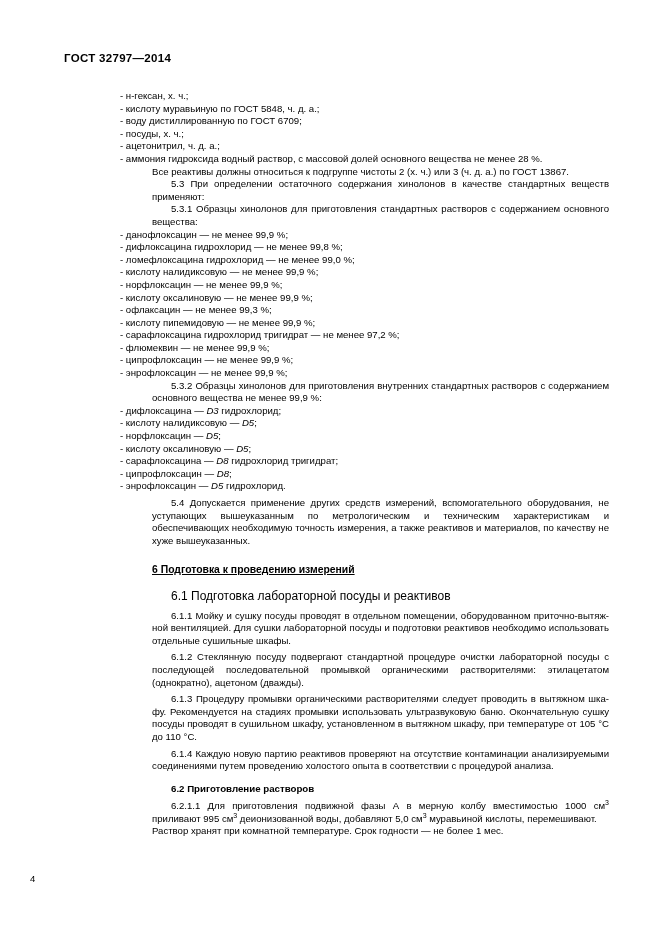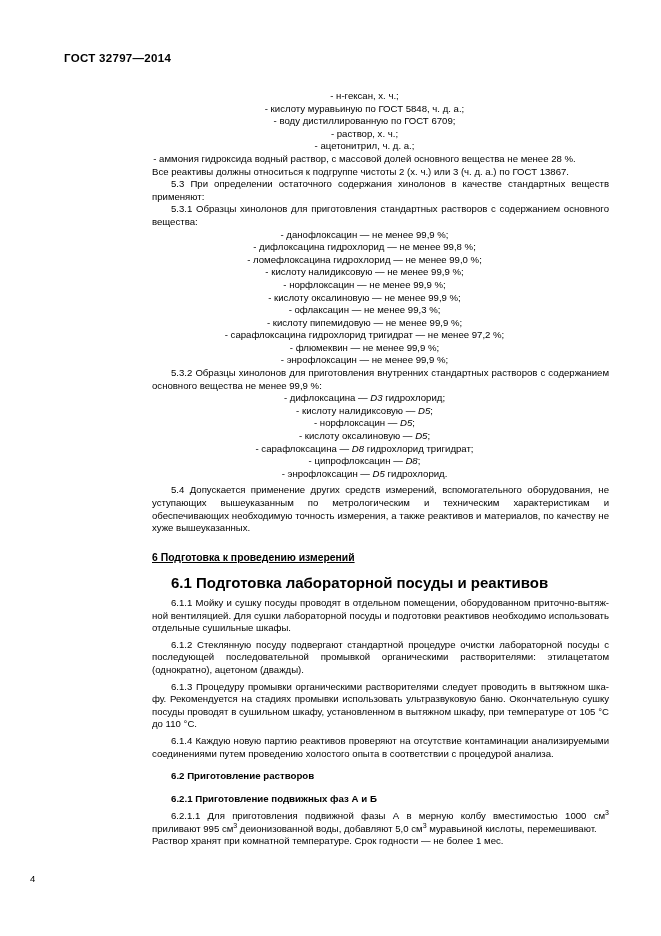--- a/index.html
+++ b/index.html
@@ -42,7 +42,7 @@
   p.dash {
     text-indent: 0;
     padding-left: 16px;
-    text-align: center;
+    text-align: left;
   }
   p.ind {
     text-indent: 19px;

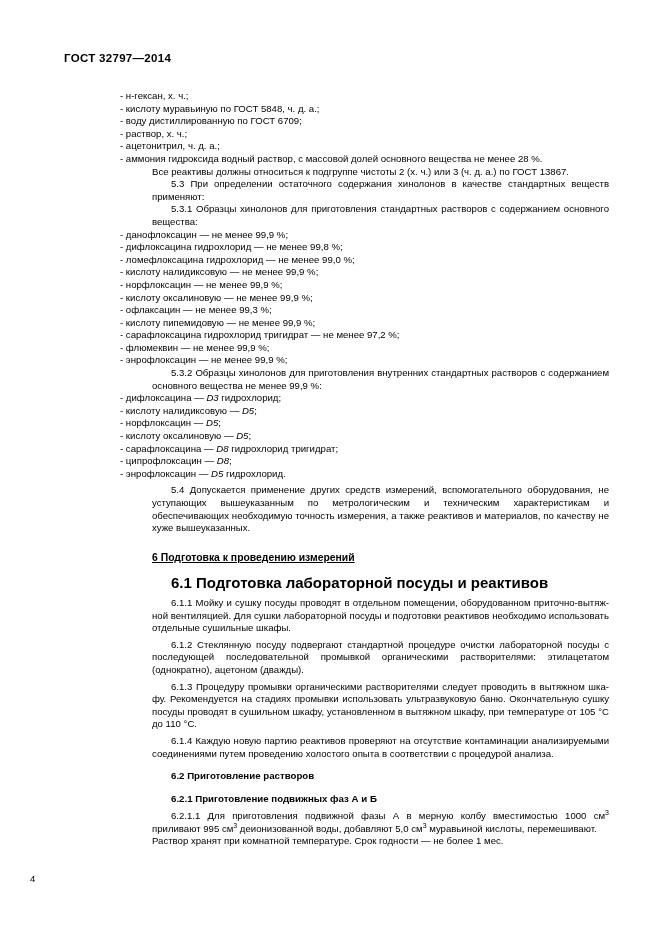--- a/index.html
+++ b/index.html
@@ -91,7 +91,7 @@
     <p class="dash">-  н-гексан, х. ч.;</p>
     <p class="dash">-  кислоту муравьиную по ГОСТ 5848, ч. д. а.;</p>
     <p class="dash">-  воду дистиллированную по ГОСТ 6709;</p>
-    <p class="dash">-  раствор, х. ч.;</p>
+    <p class="dash">-  посуды, х. ч.;</p>
     <p class="dash">-  ацетонитрил, ч. д. а.;</p>
     <p class="dash">-  аммония гидроксида водный раствор, с массовой долей основного вещества не менее 28 %.</p>
     <p class="noind">Все реактивы должны относиться к подгруппе чистоты 2 (х. ч.) или 3 (ч. д. а.) по ГОСТ 13867.</p>

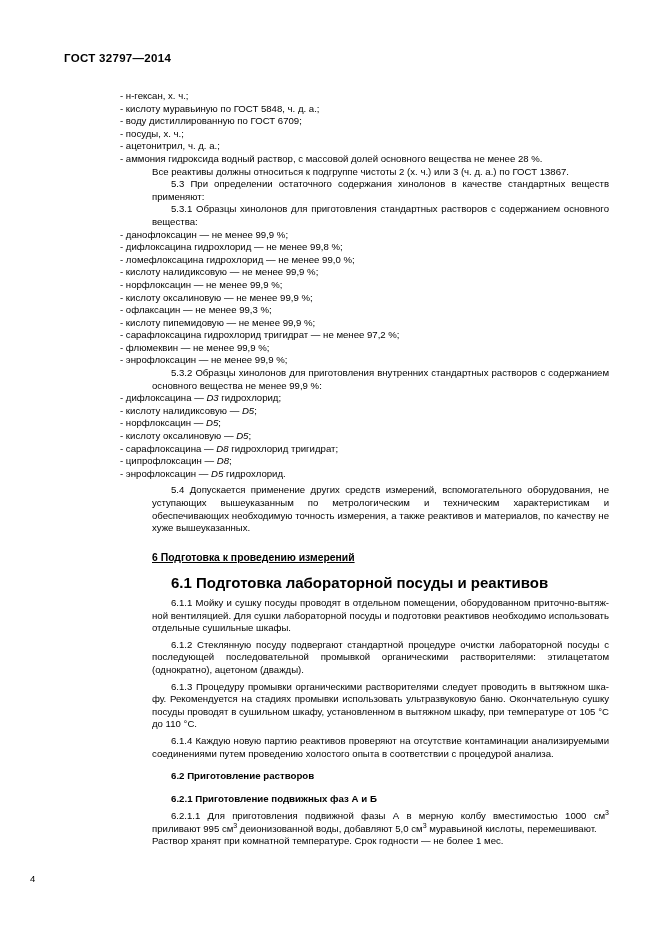--- a/index.html
+++ b/index.html
@@ -108,6 +108,7 @@
     <p class="dash">-  кислоту пипемидовую — не менее 99,9 %;</p>
     <p class="dash">-  сарафлоксацина гидрохлорид тригидрат — не менее 97,2 %;</p>
     <p class="dash">-  флюмеквин — не менее 99,9 %;</p>
+    <p class="dash">-  ципрофлоксацин — не менее 99,9 %;</p>
     <p class="dash">-  энрофлоксацин — не менее 99,9 %;</p>
 
     <p class="ind">5.3.2  Образцы хинолонов для приготовления внутренних стандартных растворов с содержанием основного вещества не менее 99,9 %:</p>

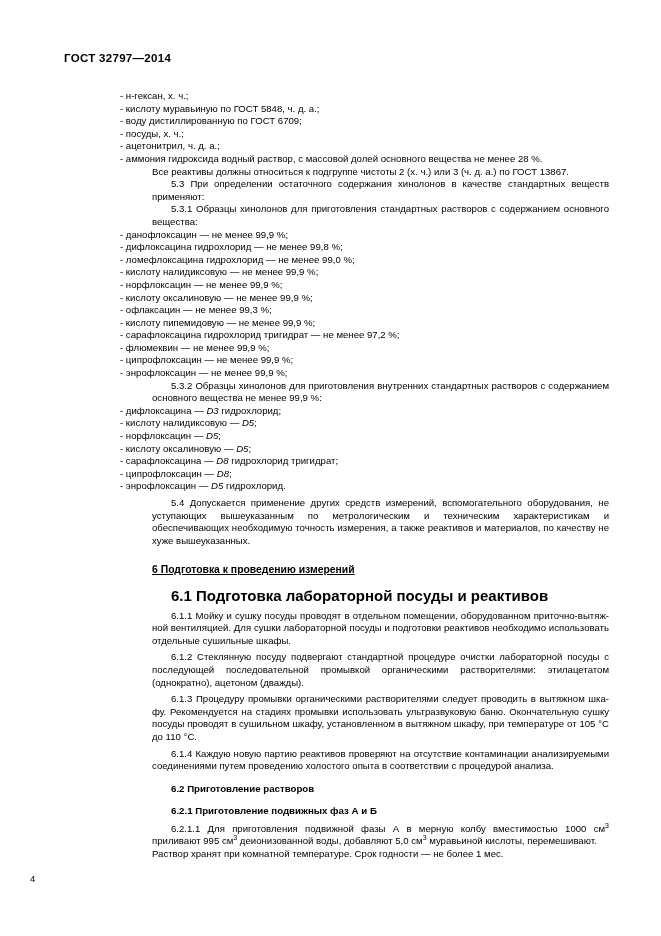--- a/index.html
+++ b/index.html
@@ -58,8 +58,8 @@
     text-decoration: underline;
   }
   .h-sub {
-    font-size: 15px;
-    font-weight: bold;
+    font-size: 12px;
+    font-weight: normal;
     margin: 13px 0 7px 0;
     text-indent: 19px;
   }

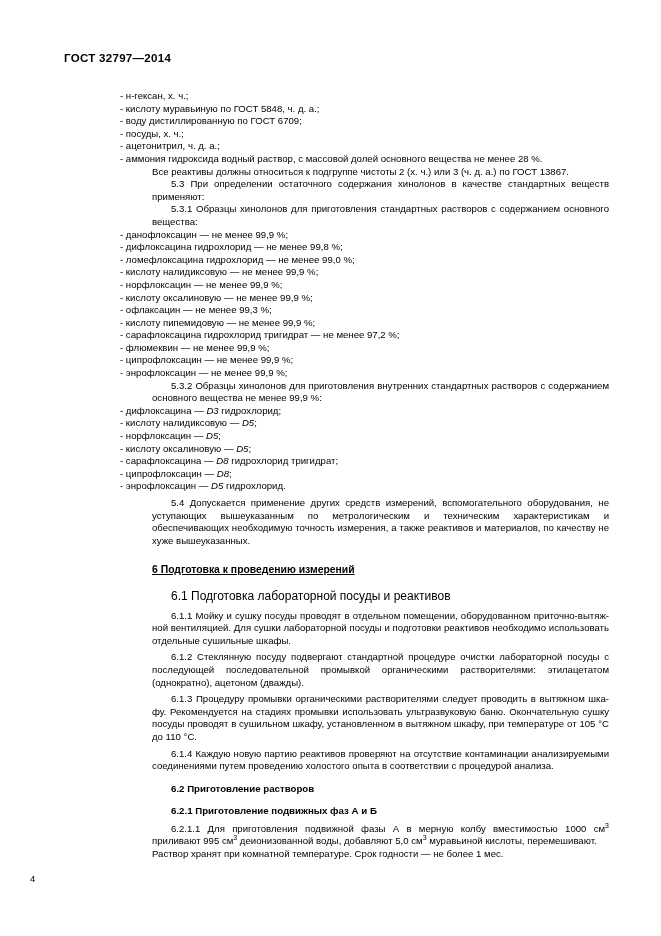--- a/index.html
+++ b/index.html
@@ -132,7 +132,6 @@
     <p class="ind gap-s">6.1.4  Каждую новую партию реактивов проверяют на отсутствие контаминации анализируемыми соединениями путем проведению холостого опыта в соответствии с процедурой анализа.</p>
 
     <p class="h-sub2">6.2  Приготовление растворов</p>
-    <p class="h-sub2">6.2.1  Приготовление подвижных фаз А и Б</p>
 
     <p class="ind"><span>6.2.1.1  Для приготовления подвижной фазы А в мерную колбу вместимостью 1000 см</span><sup>3</sup><span> приливают 995 см</span><sup>3</sup><span> деионизованной воды, добавляют 5,0 см</span><sup>3</sup><span> муравьиной кислоты, перемешивают.</span></p>
     <p class="noind">Раствор хранят при комнатной температуре. Срок годности — не более 1 мес.</p>

